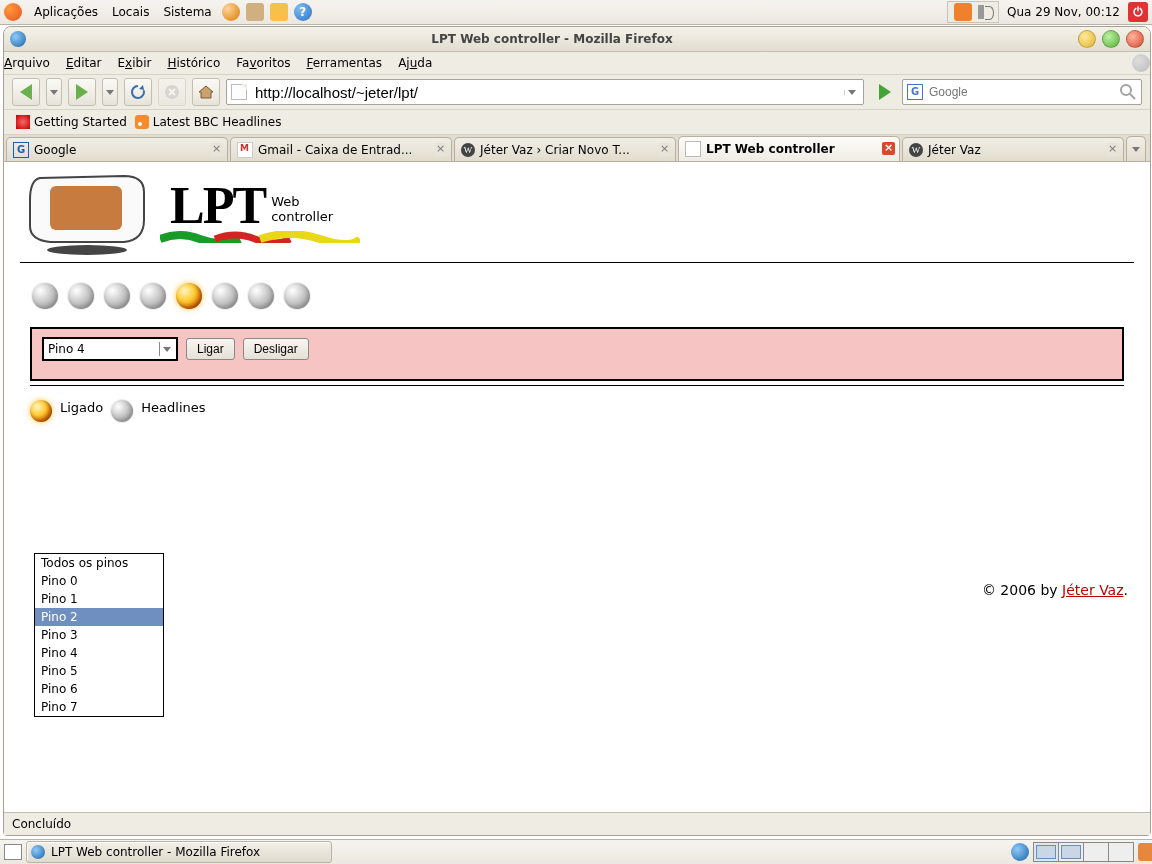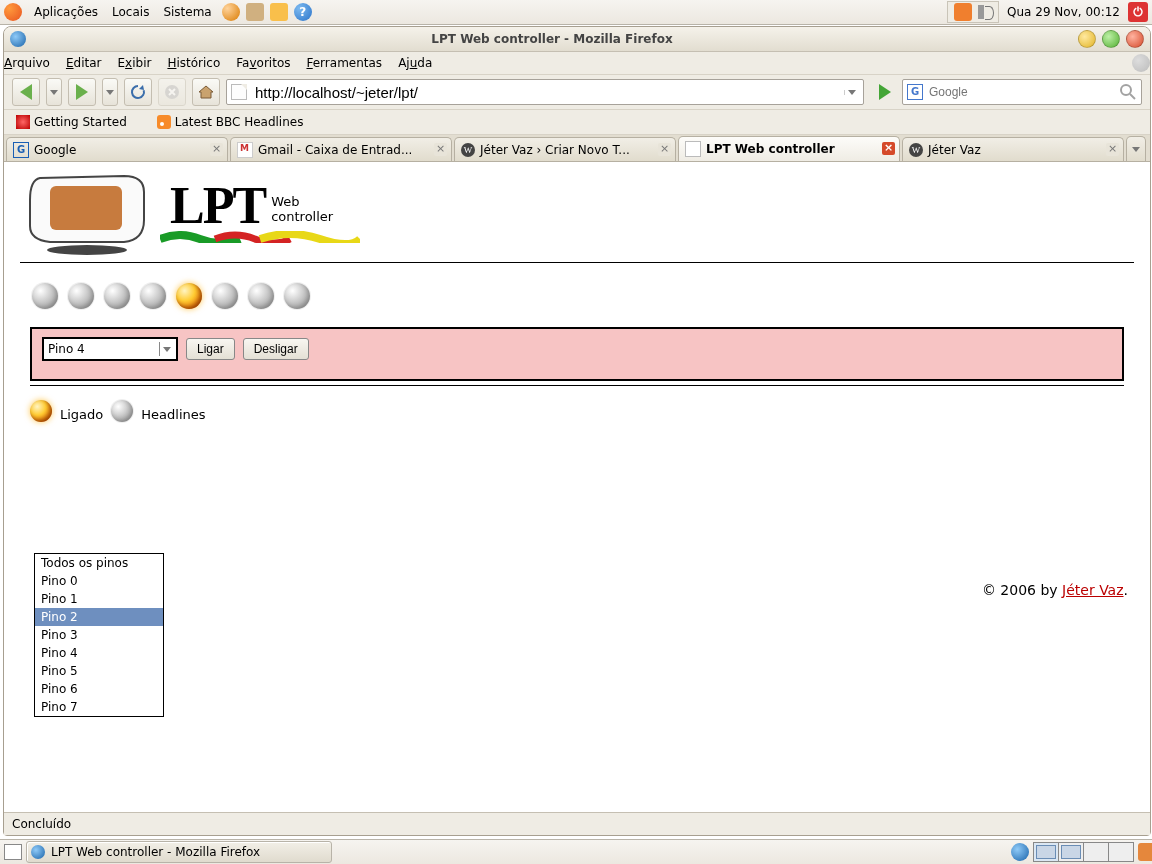--- a/index.html
+++ b/index.html
@@ -47,7 +47,7 @@
 .search input{border:none;outline:none;flex:1;font-size:12px;color:#888}
 .search .mag{width:18px;height:18px;opacity:.6}
 
-.bmbar{height:24px;background:#efece4;display:flex;align-items:center;padding:0 8px;gap:22px;border-bottom:1px solid #d8d3c7}
+.bmbar{height:24px;background:#efece4;display:flex;align-items:center;padding:0 8px;gap:0;border-bottom:1px solid #d8d3c7}
 .bm{display:flex;align-items:center;gap:4px;padding:2px 4px}
 .bm .hot{width:14px;height:14px;background:radial-gradient(circle,#f66,#b00)}
 .bm .rss{width:14px;height:14px;background:#f78b2a;border-radius:3px;position:relative}

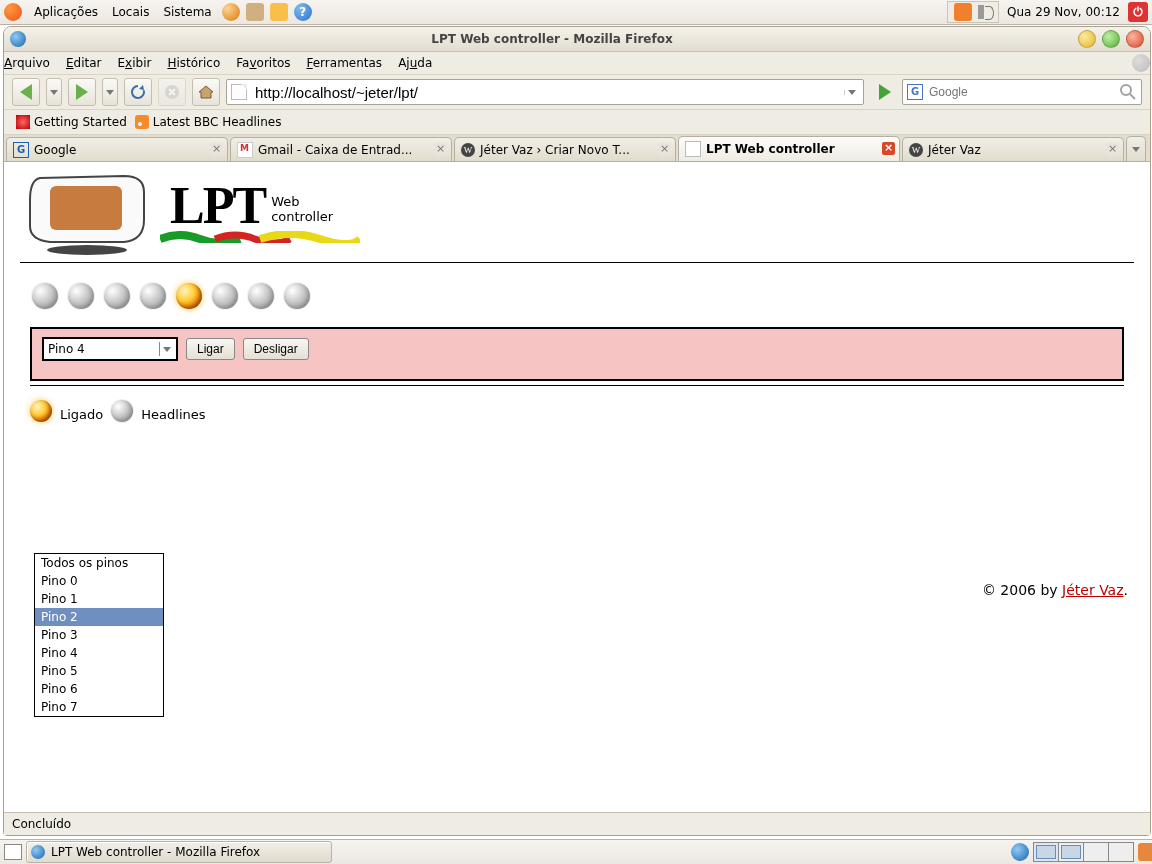--- a/index.html
+++ b/index.html
@@ -90,7 +90,7 @@
 .dropdown .opt{padding:1px 6px;font-size:12px;line-height:16px;cursor:default}
 .dropdown .opt.sel{background:#6e8fbf;color:#fff}
 
-.legend-row{display:flex;align-items:flex-end;gap:8px;margin:14px 0 0 10px;font-size:13px}
+.legend-row{display:flex;align-items:flex-start;gap:8px;margin:14px 0 0 10px;font-size:13px}
 .legend-row .led{width:22px;height:22px}
 .copyright{position:absolute;right:22px;top:420px;font-size:14px}
 .copyright a{color:#b00}

